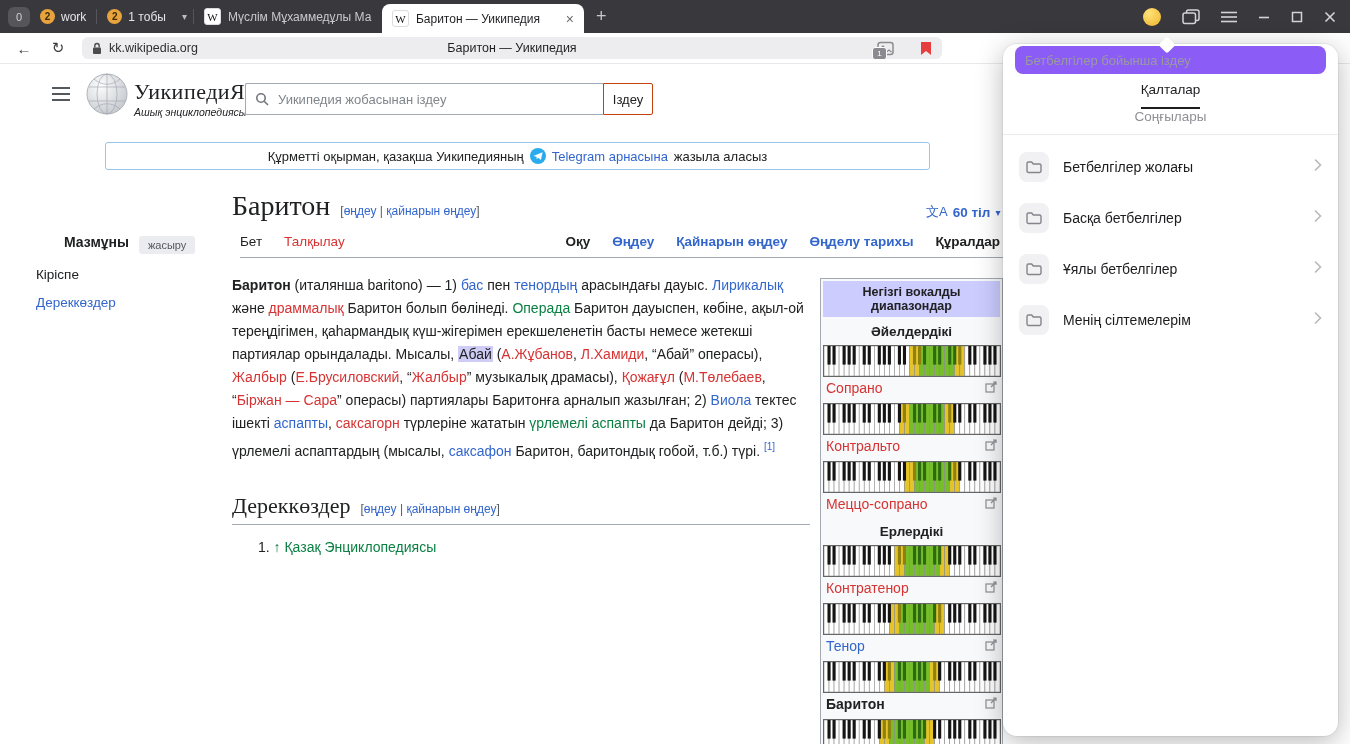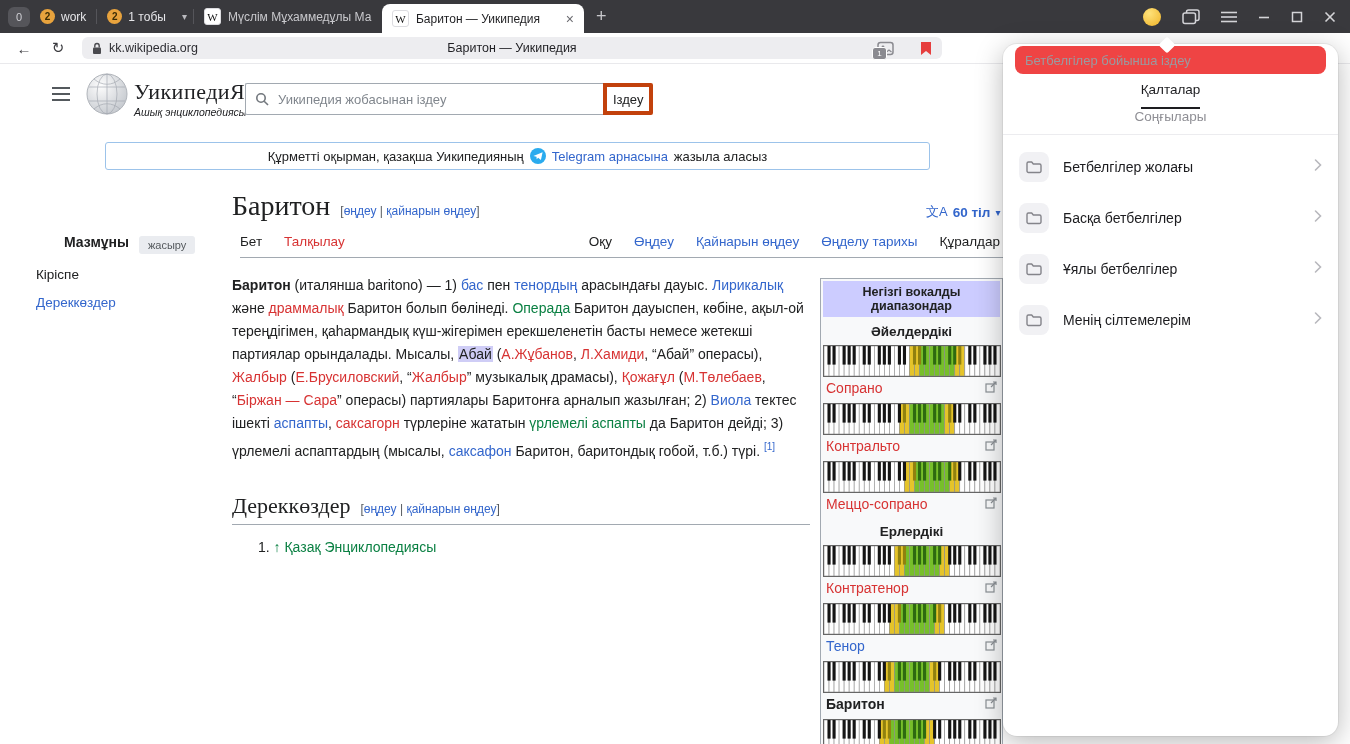--- a/index.html
+++ b/index.html
@@ -119,7 +119,7 @@
   .bm-head{position:relative;height:42px;display:flex;align-items:center;justify-content:center;
            font-size:14px;font-weight:600;color:#1f1f23;}
   .bm-kebab{position:absolute;right:16px;color:#505055;font-size:16px;}
-  .bm-search{display:block;margin:2px 12px 0;height:28px;background:#ef4444;border:none;border-radius:8px;
+  .bm-search{display:block;margin:2px 12px 0;height:28px;background:#8b5cf6;border:none;border-radius:8px;
              width:calc(100% - 24px);padding:0 10px;font-size:13px;color:#1f1f23;box-sizing:border-box;outline:none;
              font-family:"Liberation Sans","DejaVu Sans",sans-serif;}
   .bm-search::placeholder{color:#9a9aa0;}

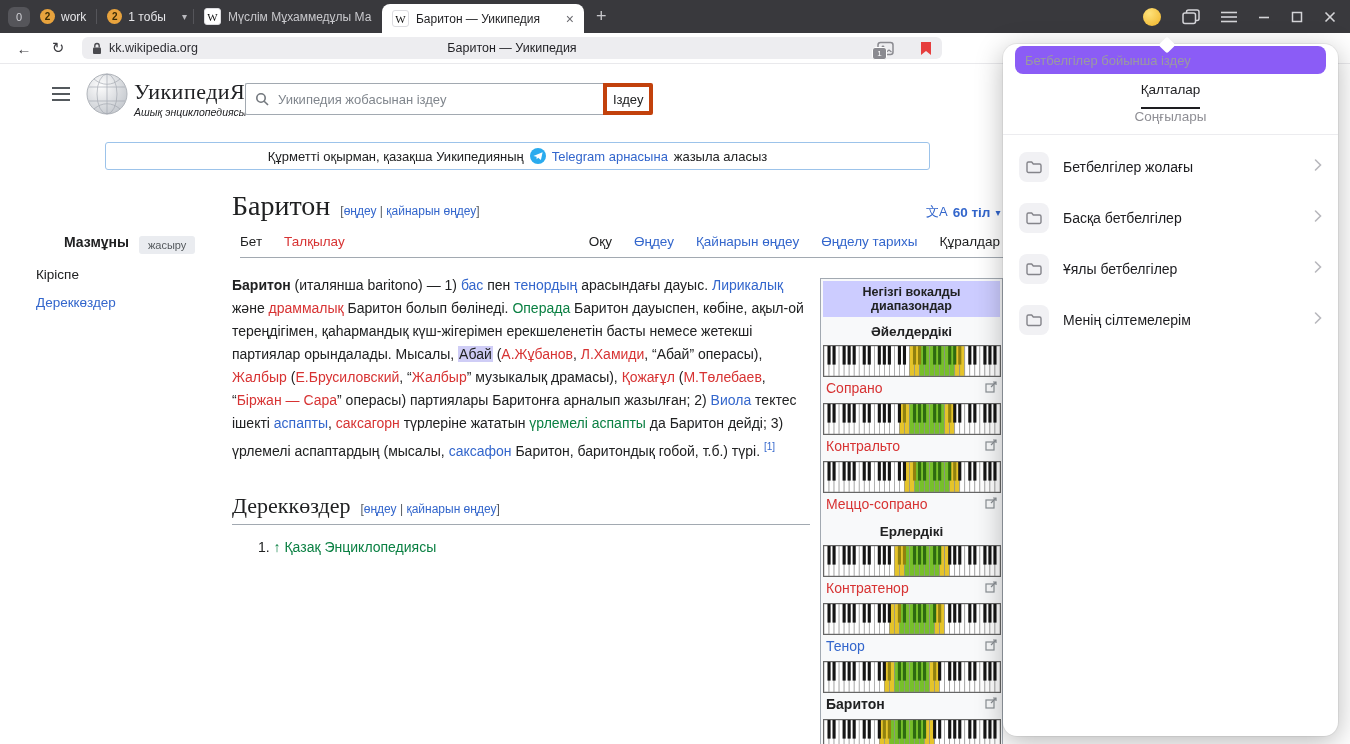--- a/index.html
+++ b/index.html
@@ -54,7 +54,7 @@
                 font-family:"Liberation Sans","DejaVu Sans",sans-serif;}
   .search-input::placeholder{color:#80868d;}
   .search-mag{position:absolute;left:10px;top:9px;}
-  .search-btn{width:50px;height:32px;border:4px solid #c2410c;background:#fff;font-size:13px;color:#202122;
+  .search-btn{width:50px;height:32px;border:1px solid #c2410c;background:#fff;font-size:13px;color:#202122;
               border-radius:0 2px 2px 0;font-family:inherit;}
 
   

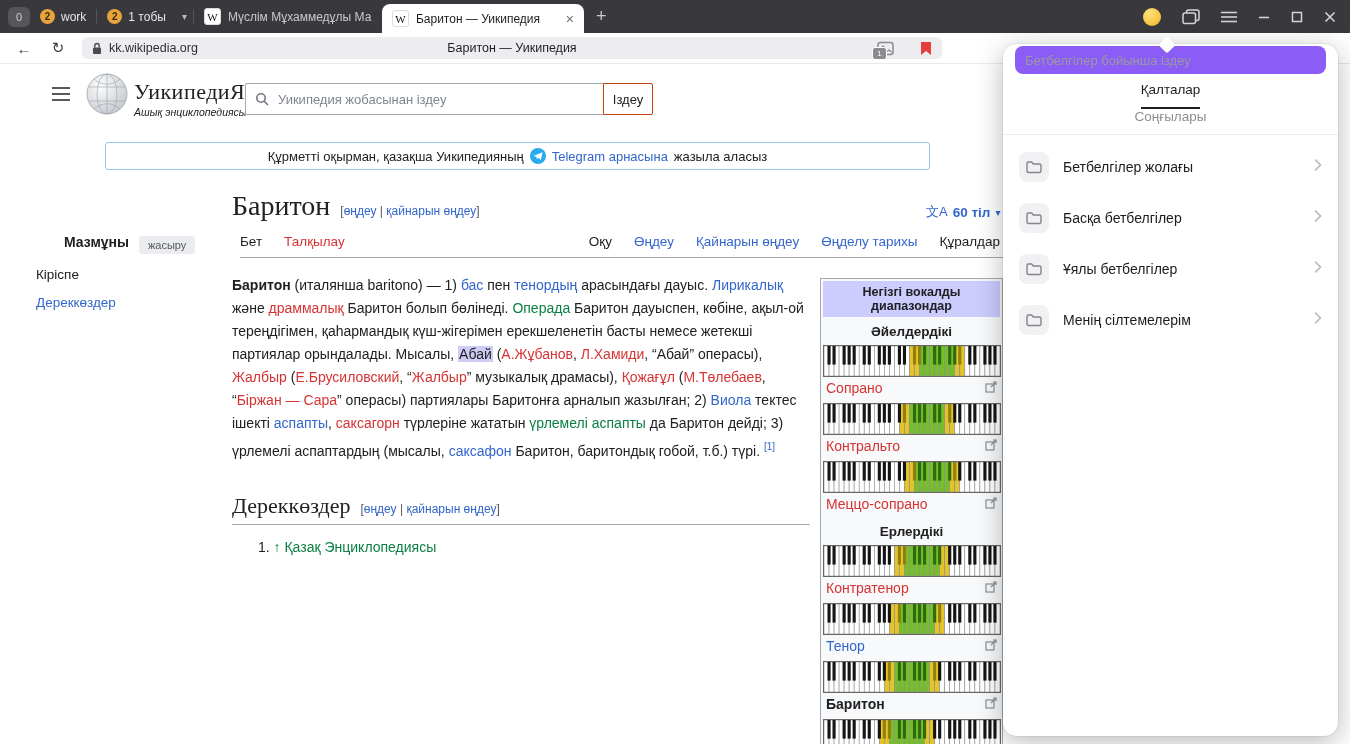--- a/index.html
+++ b/index.html
@@ -82,7 +82,7 @@
   .page-tabs{margin-top:12px;width:768px;border-bottom:1px solid #a2a9b1;display:flex;justify-content:space-between;
              font-size:13.5px;padding-bottom:8px;margin-left:8px;}
   .pt-group{display:flex;gap:22px;}
-  .pt-group.right{}
+  .pt-group.right{font-weight:bold;}
   .pt{color:#202122;}
   .pt.blue{color:#3366cc;}
   .pt.red{color:#d73333;}

